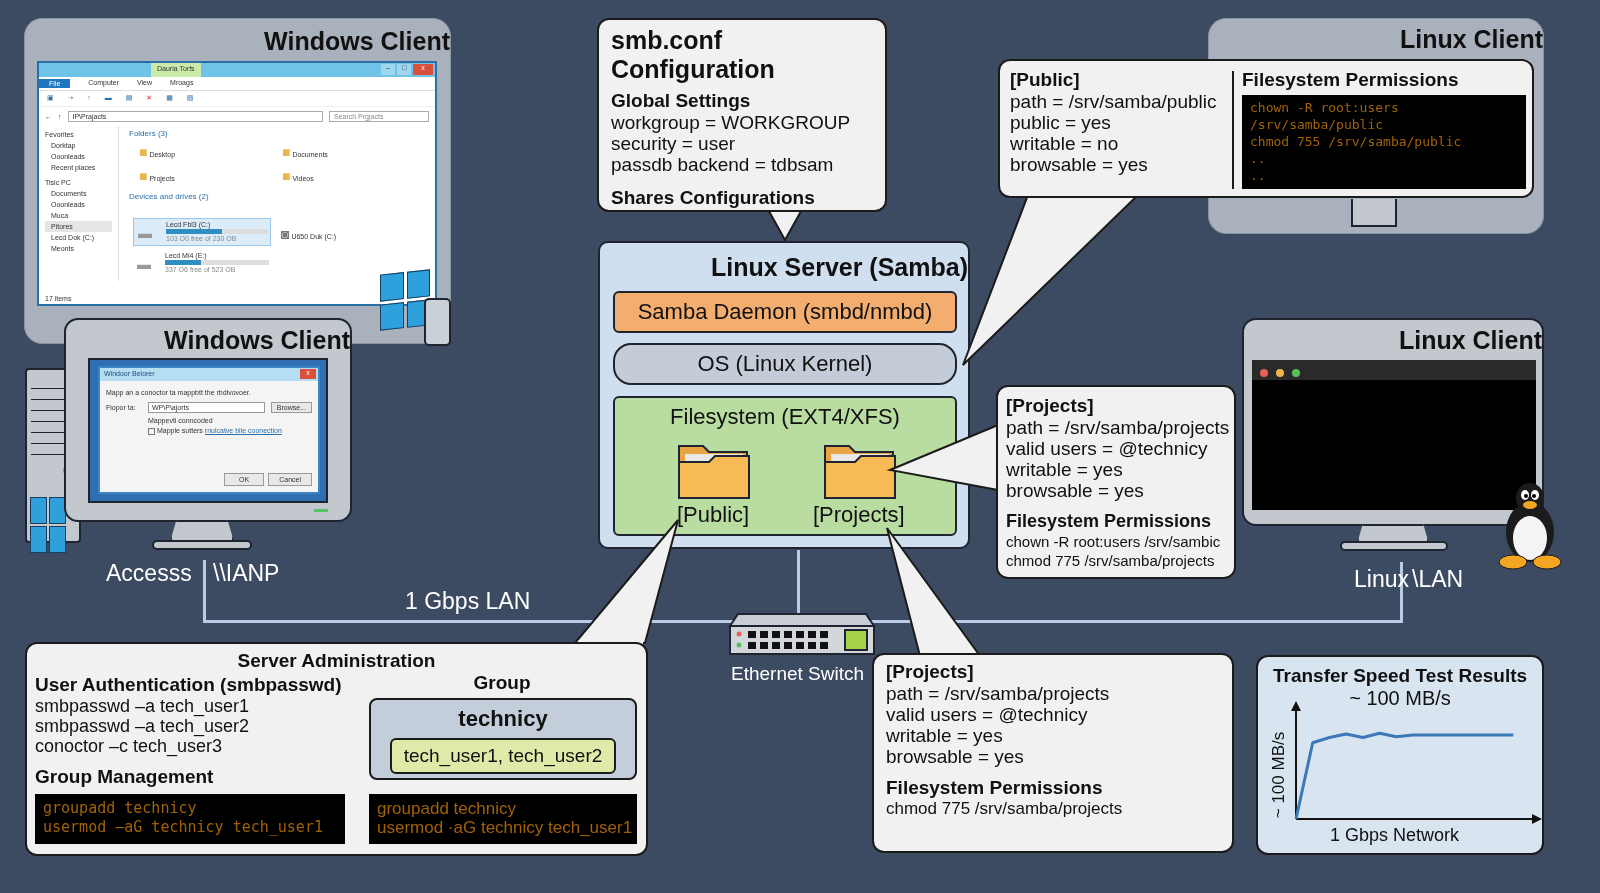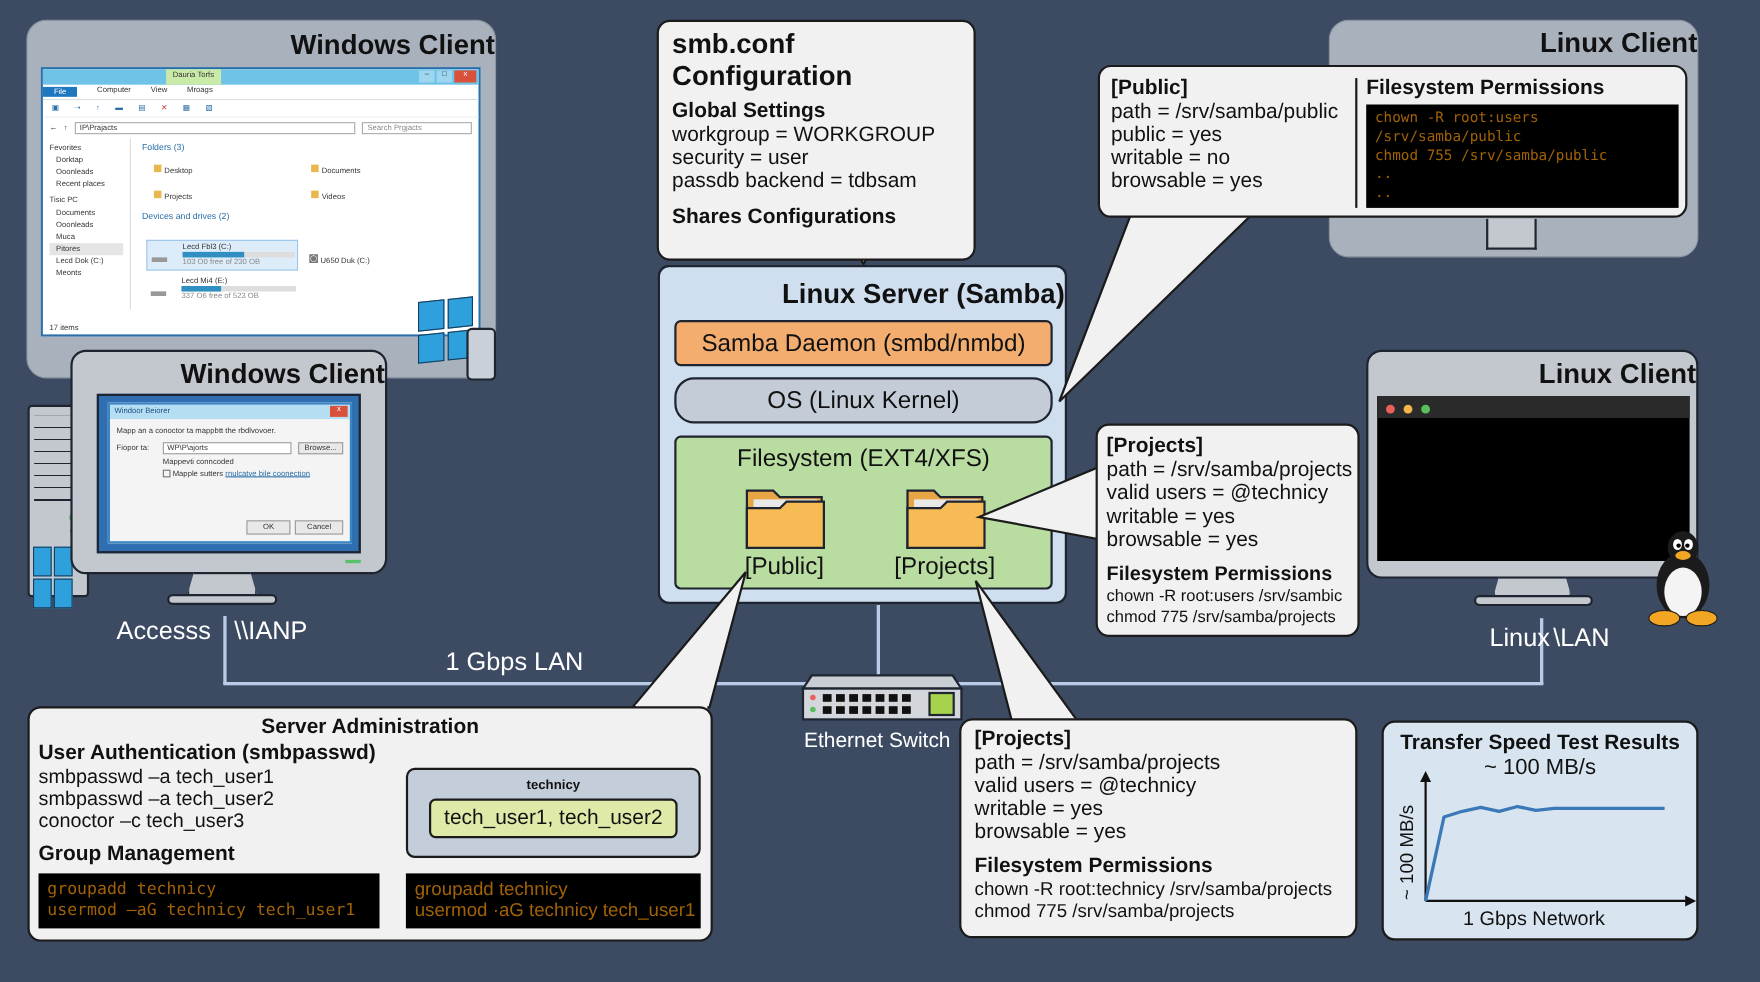--- a/index.html
+++ b/index.html
@@ -152,7 +152,7 @@
     <polygon points="0,0 50,0 25,45" fill="#f1f1f1" stroke="#1b1b1b" stroke-width="2"></polygon>
     <line x1="1" y1="0" x2="49" y2="0" stroke="#f1f1f1" stroke-width="4"></line>
   </svg>
-<div class="bubble" style="left:597px;top:18px;width:290px;height:219px;padding:6px 12px">
+<div class="bubble" style="left:597px;top:18px;width:290px;height:194px;padding:6px 12px">
   <div class="b" style="font-size:25px">smb.conf Configuration</div>
   <div class="b" style="font-size:19px;margin-top:6px">Global Settings</div>
   <div style="font-size:19px;line-height:21px">workgroup = WORKGROUP</div>

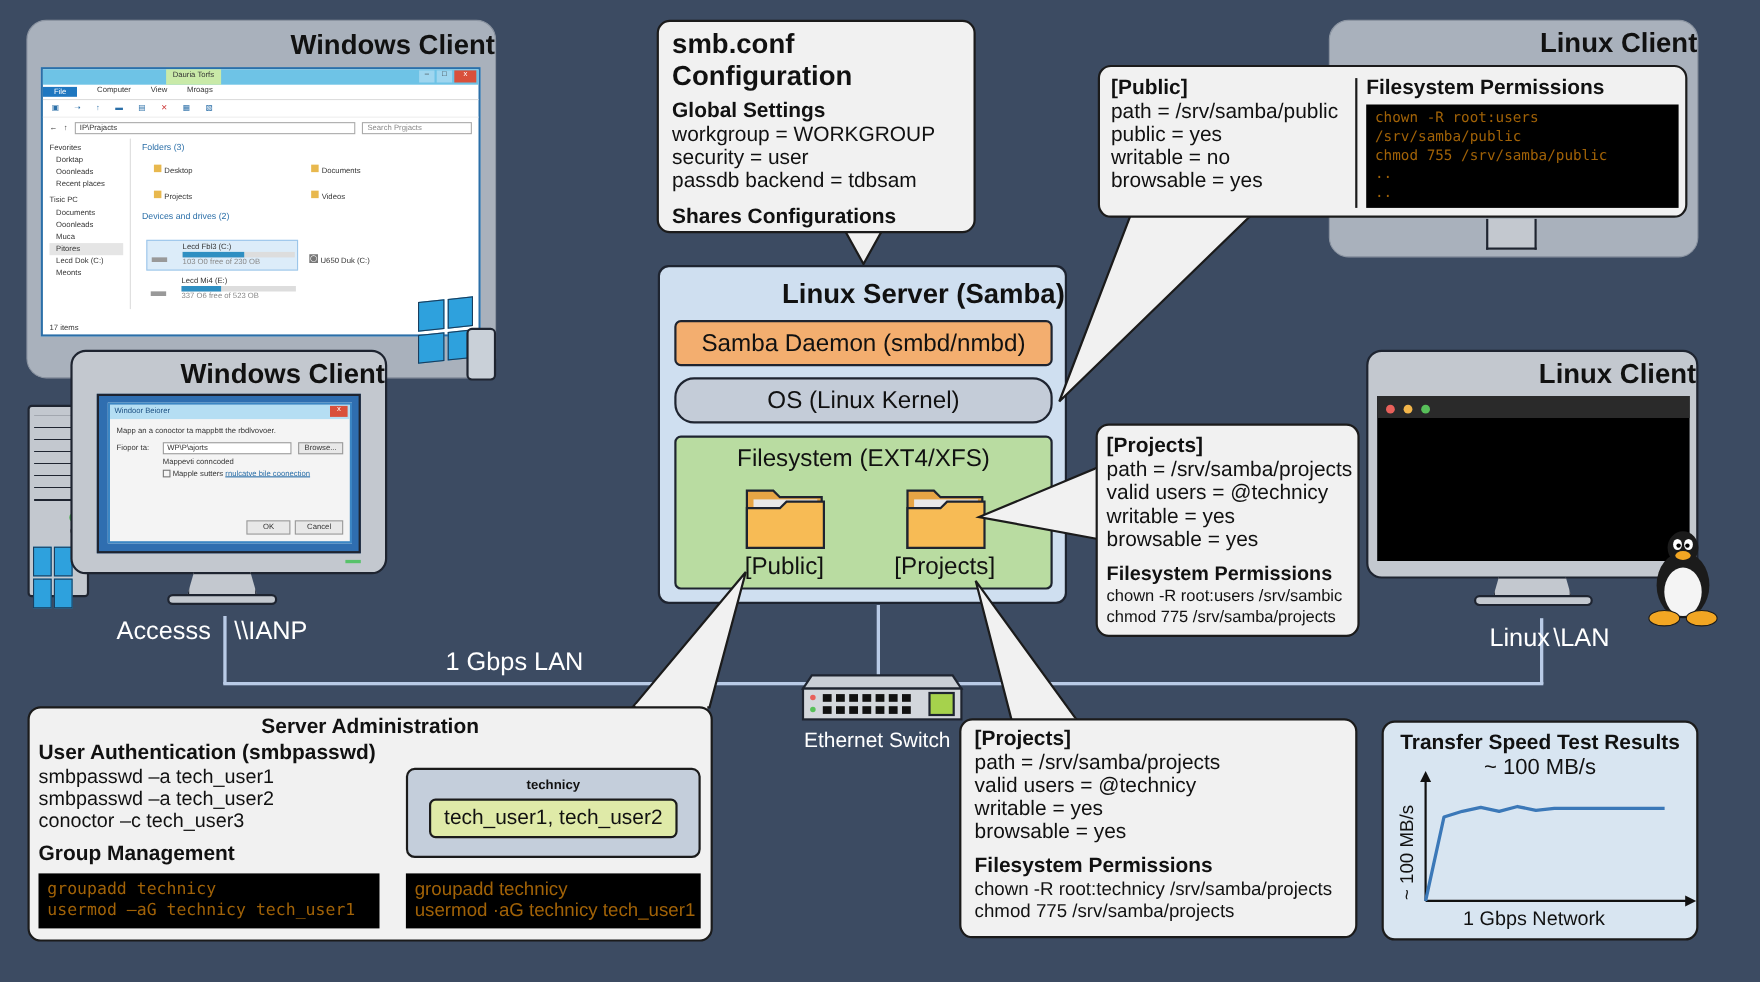--- a/index.html
+++ b/index.html
@@ -294,6 +294,7 @@
     <div>groupadd technicy</div>
     <div style="white-space:nowrap">usermod –aG technicy tech_user1</div>
   </div>
+  <div class="b" style="position:absolute;left:340px;width:270px;text-align:center;top:28px;font-size:19px">Group</div>
   <div style="position:absolute;left:342px;top:54px;width:268px;height:82px;background:#c4cedb;border:2px solid #1b1b1b;border-radius:8px">
     <div class="b" style="text-align:center;font-size:12px;margin-top:6px">technicy</div>
     <div style="margin:6px auto 0;width:226px;height:36px;background:#dfeaa8;border:2px solid #1b1b1b;border-radius:6px;text-align:center;line-height:32px;font-size:19px">tech_user1, tech_user2</div>

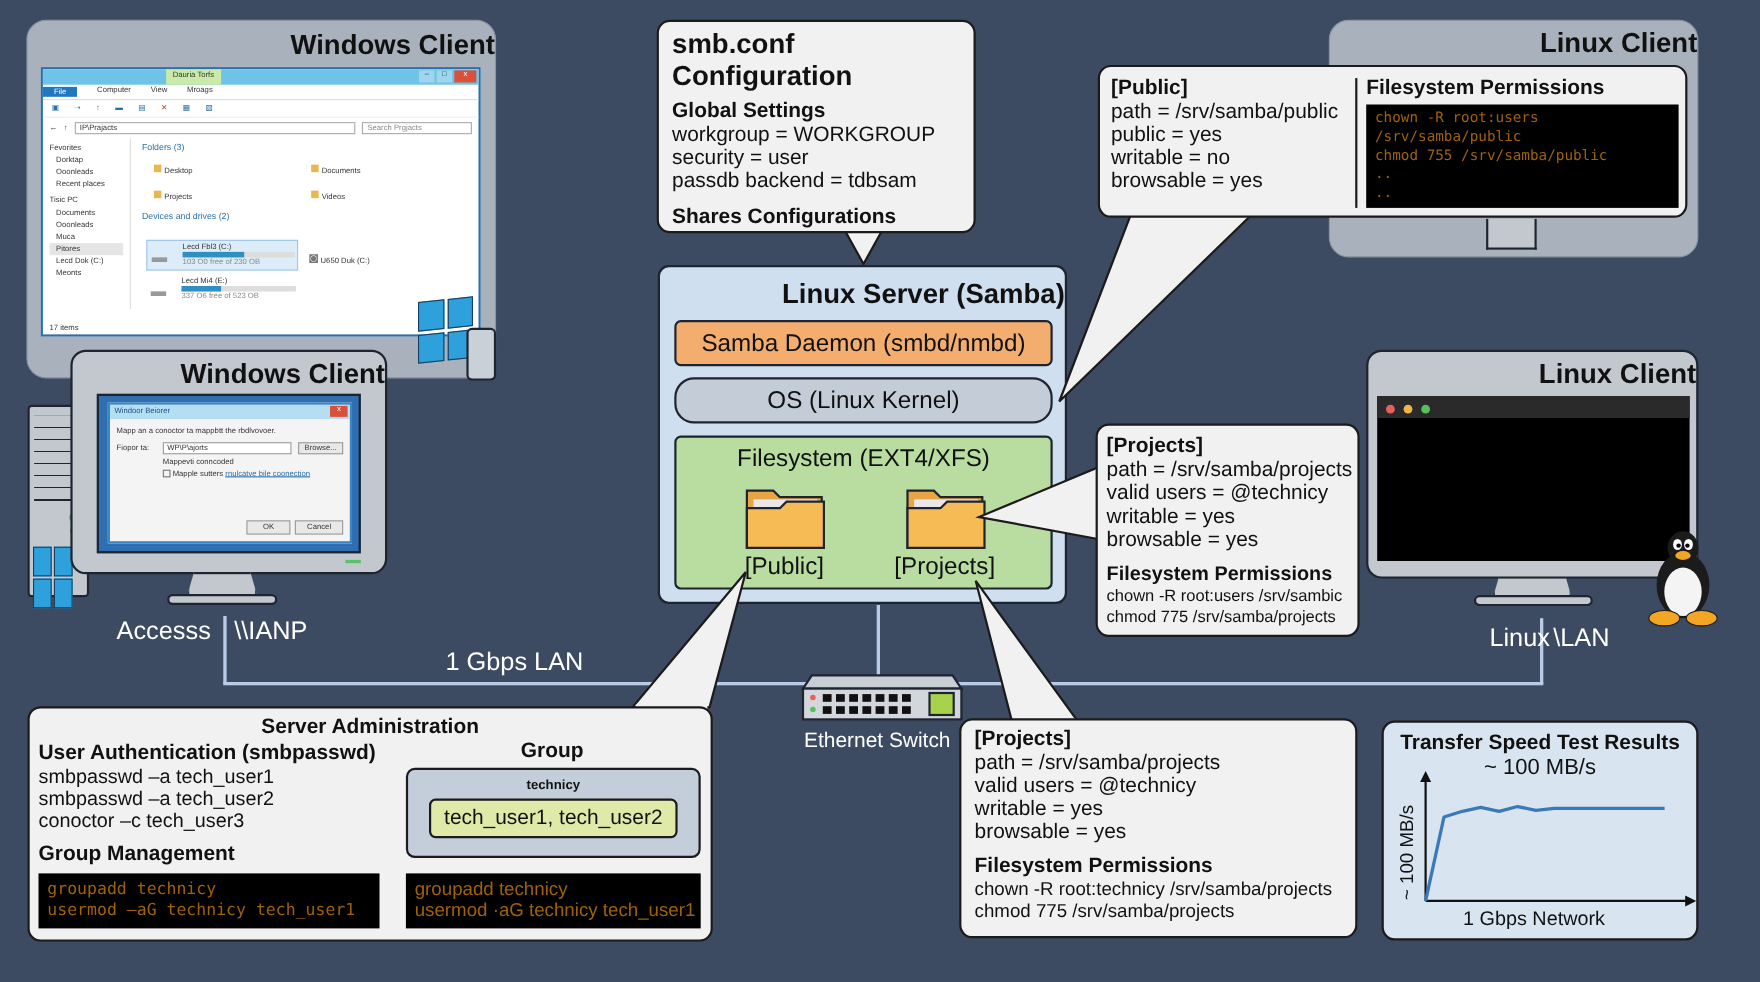--- a/index.html
+++ b/index.html
@@ -296,7 +296,7 @@
   </div>
   <div class="b" style="position:absolute;left:340px;width:270px;text-align:center;top:28px;font-size:19px">Group</div>
   <div style="position:absolute;left:342px;top:54px;width:268px;height:82px;background:#c4cedb;border:2px solid #1b1b1b;border-radius:8px">
-    <div class="b" style="text-align:center;font-size:12px;margin-top:6px">technicy</div>
+    <div class="b" style="text-align:center;font-size:22px;margin-top:6px">technicy</div>
     <div style="margin:6px auto 0;width:226px;height:36px;background:#dfeaa8;border:2px solid #1b1b1b;border-radius:6px;text-align:center;line-height:32px;font-size:19px">tech_user1, tech_user2</div>
   </div>
   <div class="term" style="position:absolute;left:342px;top:150px;width:268px;height:50px;padding:5px 8px;font-family:'Liberation Sans',sans-serif;font-size:17px;line-height:19px">

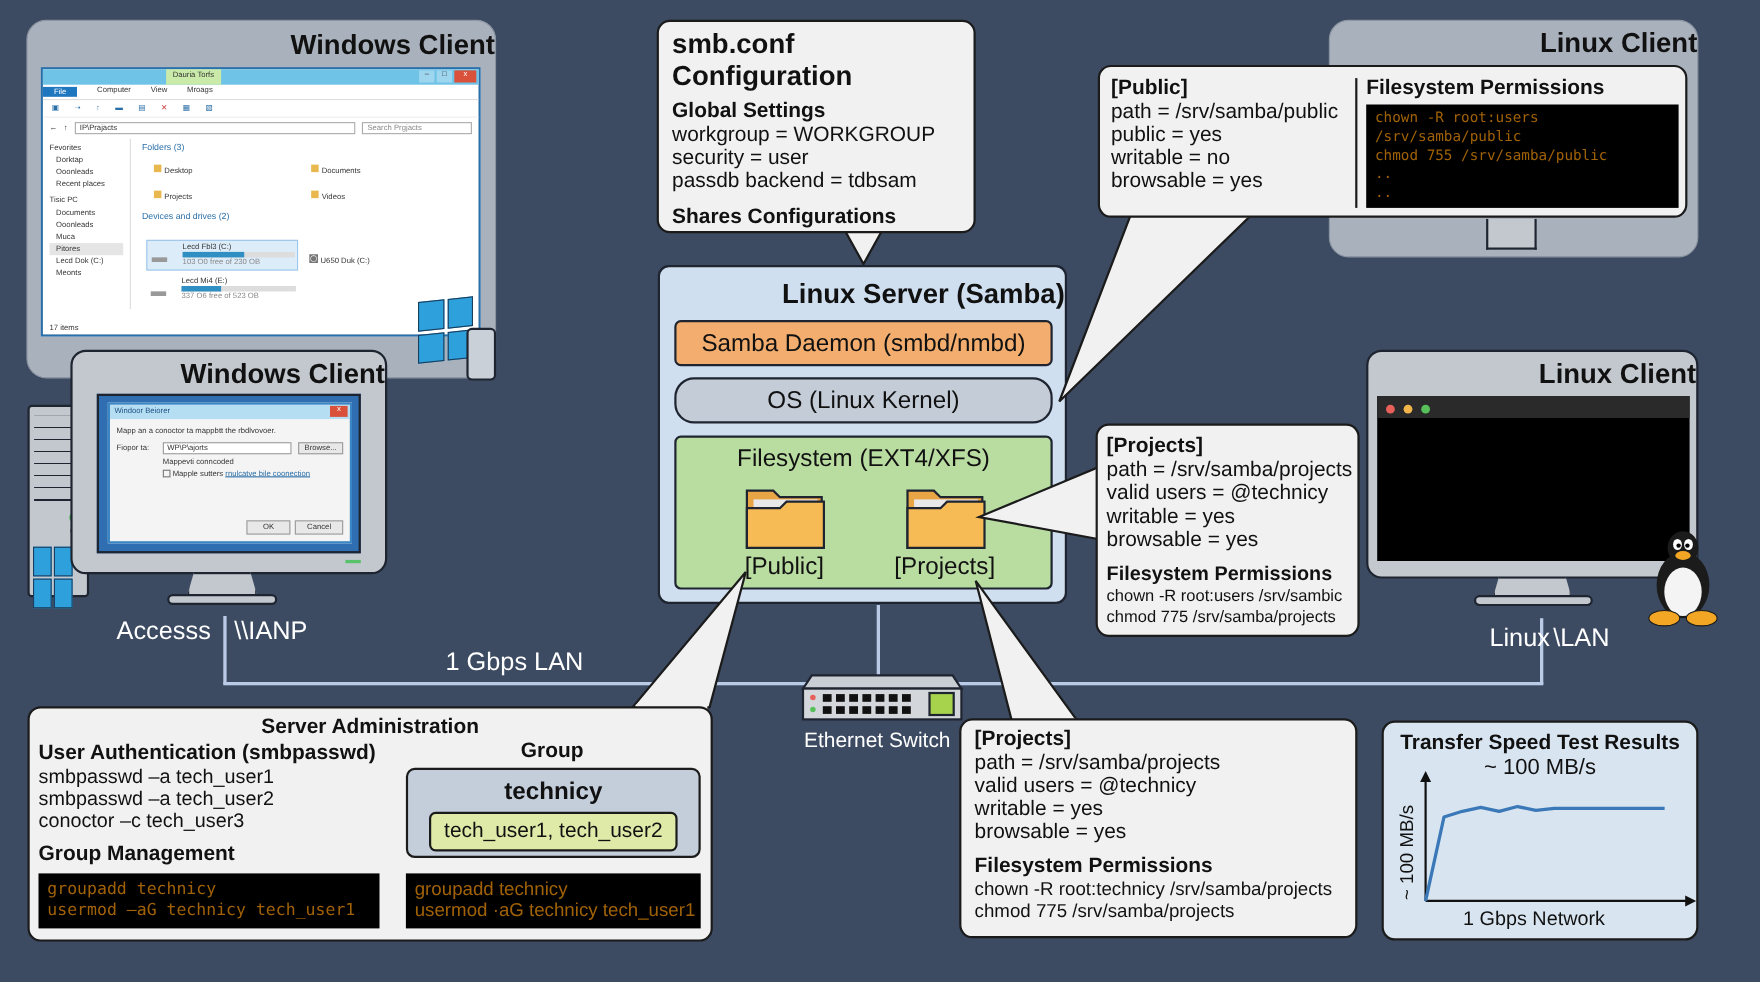--- a/index.html
+++ b/index.html
@@ -316,7 +316,6 @@
   <div style="font-size:19px;line-height:21px">writable = yes</div>
   <div style="font-size:19px;line-height:21px">browsable = yes</div>
   <div class="b" style="font-size:19px;margin-top:10px">Filesystem Permissions</div>
-  <div style="font-size:17px;line-height:20px;white-space:nowrap">chown -R root:technicy /srv/samba/projects</div>
   <div style="font-size:17px;line-height:20px">chmod 775 /srv/samba/projects</div>
 </div>
 

